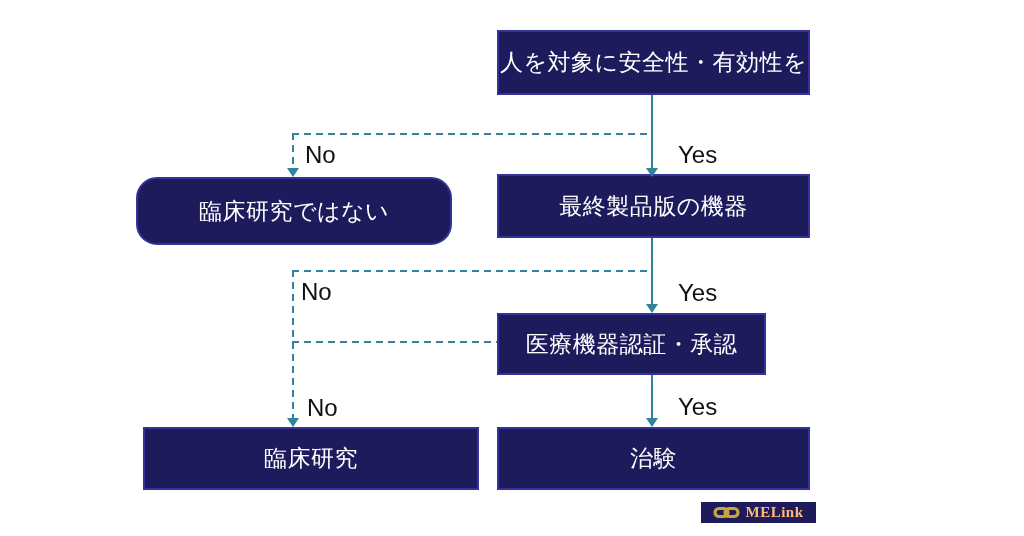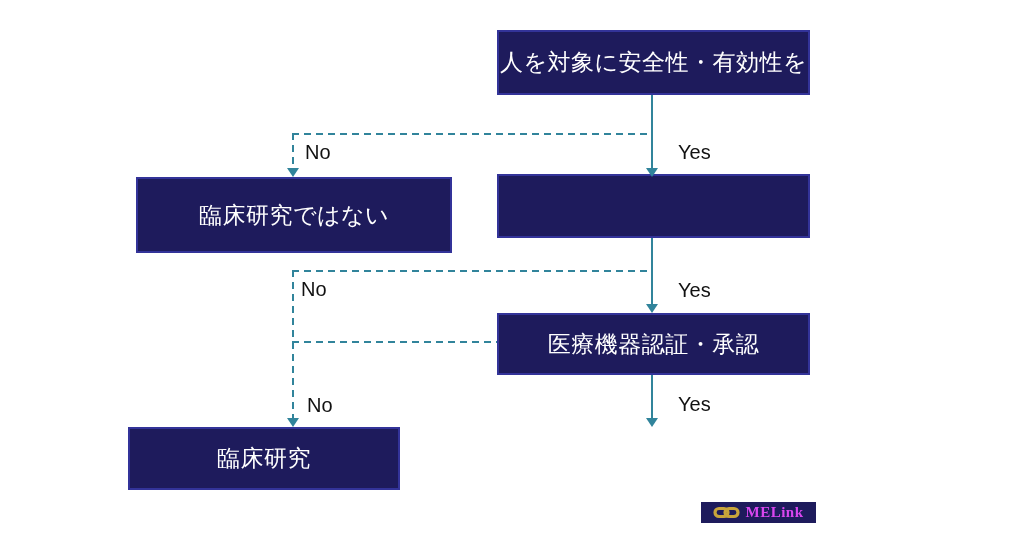--- a/index.html
+++ b/index.html
@@ -32,7 +32,7 @@
   .arrow-down{position:absolute;width:0;height:0;
     border-left:6px solid transparent;border-right:6px solid transparent;
     border-top:9px solid var(--arrow);}
-  .edge-label{position:absolute;font-size:20px;color:var(--label-text);}
+  .edge-label{position:absolute;font-size:24px;color:var(--label-text);}
   .logo-bar{
     position:absolute;left:701px;top:502px;width:115px;height:21px;
     background:var(--box-fill);display:flex;align-items:center;

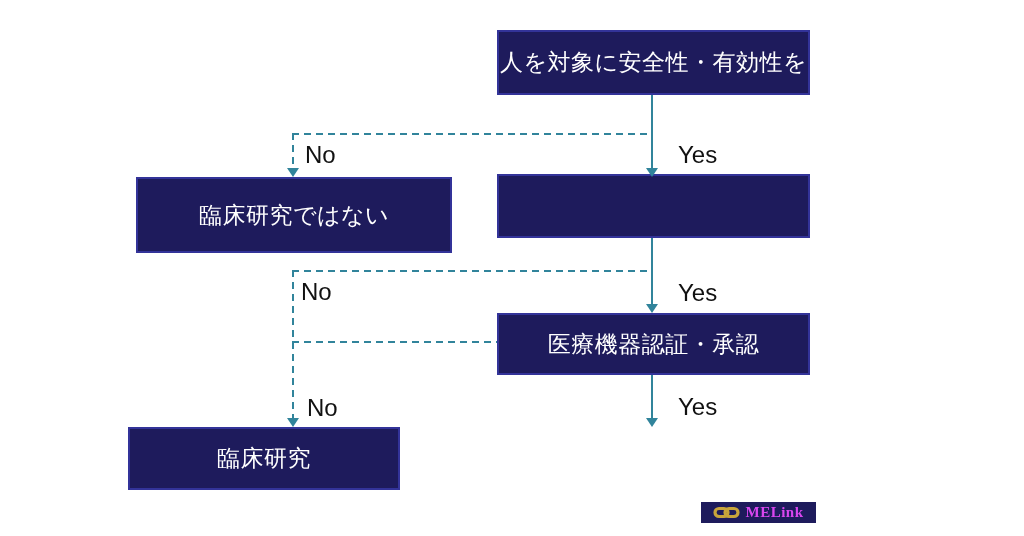--- a/index.html
+++ b/index.html
@@ -53,7 +53,7 @@
     <span>人を対象に安全性・有効性を</span>
   </div>
 
-  <div class="box" style="left:136px;top:177px;width:316px;height:76px;">
+  <div class="box" style="left:136px;top:177px;width:316px;height:68px;border-radius:21px;">
     <span>臨床研究ではない</span>
   </div>
 

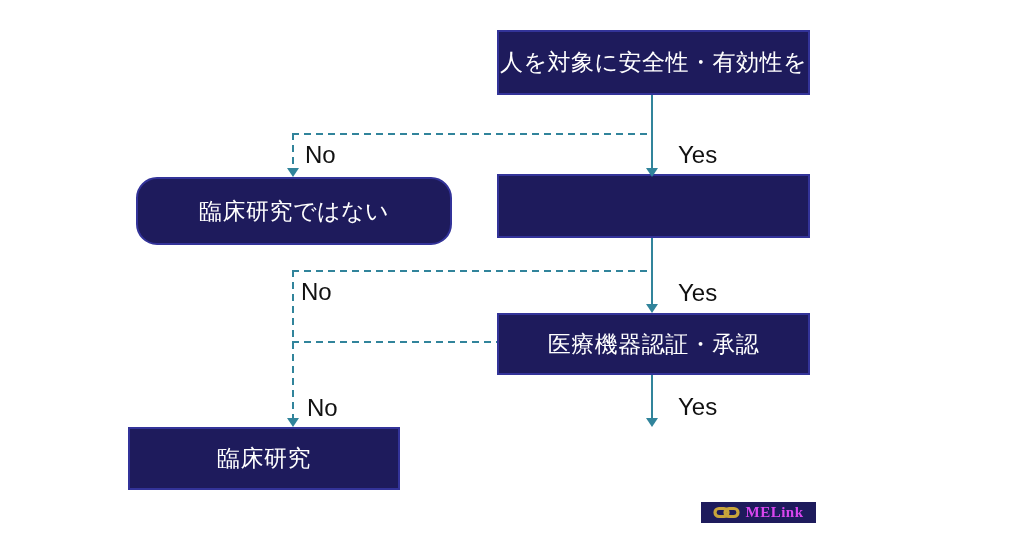--- a/index.html
+++ b/index.html
@@ -58,6 +58,7 @@
   </div>
 
   <div class="box" style="left:497px;top:174px;width:313px;height:64px;">
+    <span>最終製品版の機器</span>
   </div>
 
   <div class="box" style="left:497px;top:313px;width:313px;height:62px;">

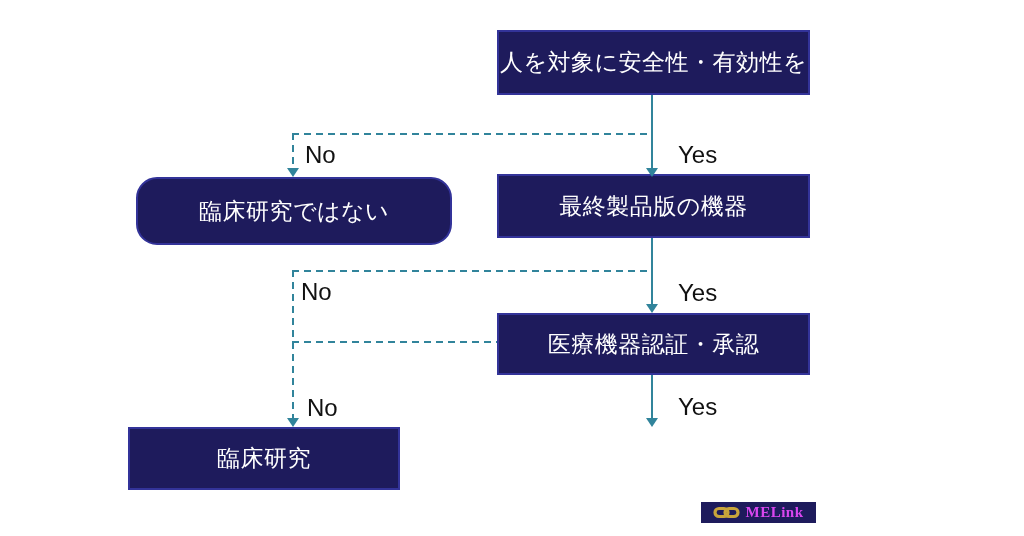--- a/index.html
+++ b/index.html
@@ -61,7 +61,7 @@
     <span>最終製品版の機器</span>
   </div>
 
-  <div class="box" style="left:497px;top:313px;width:313px;height:62px;">
+  <div class="box" style="left:497px;top:313px;width:269px;height:62px;">
     <span>医療機器認証・承認</span>
   </div>
 

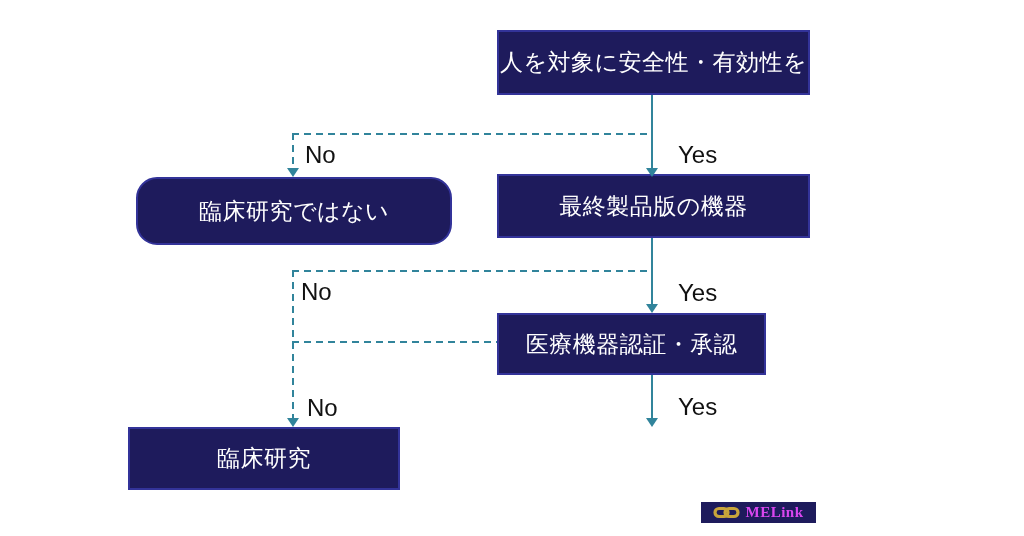--- a/index.html
+++ b/index.html
@@ -65,7 +65,7 @@
     <span>医療機器認証・承認</span>
   </div>
 
-  <div class="box" style="left:128px;top:427px;width:272px;height:63px;">
+  <div class="box" style="left:143px;top:427px;width:336px;height:63px;">
     <span>臨床研究</span>
   </div>
 

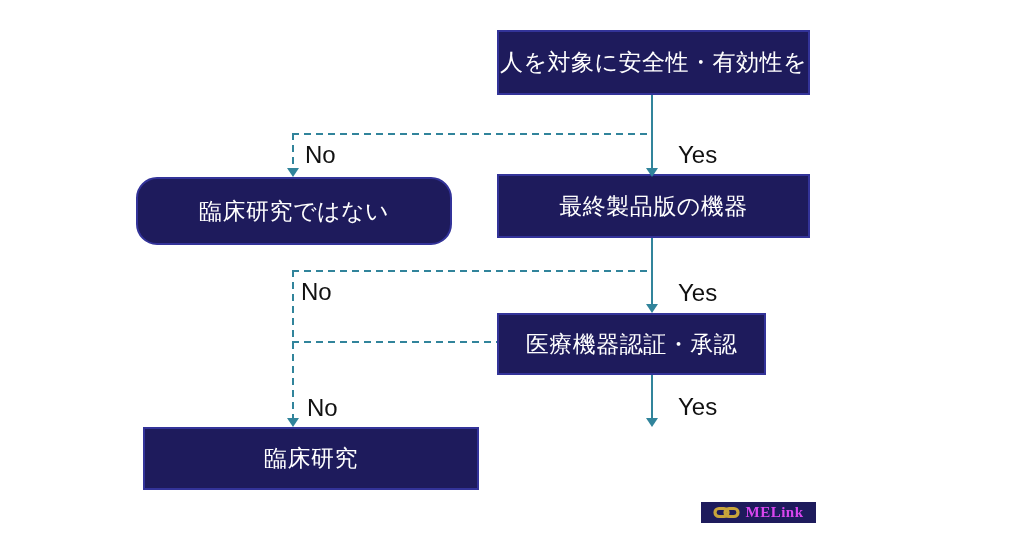--- a/index.html
+++ b/index.html
@@ -69,6 +69,9 @@
     <span>臨床研究</span>
   </div>
 
+  <div class="box" style="left:497px;top:427px;width:313px;height:63px;">
+    <span>治験</span>
+  </div>
 
   <div class="vline" style="left:651px;top:95px;height:74px;"></div>
   <div class="arrow-down" style="left:646px;top:168px;"></div>

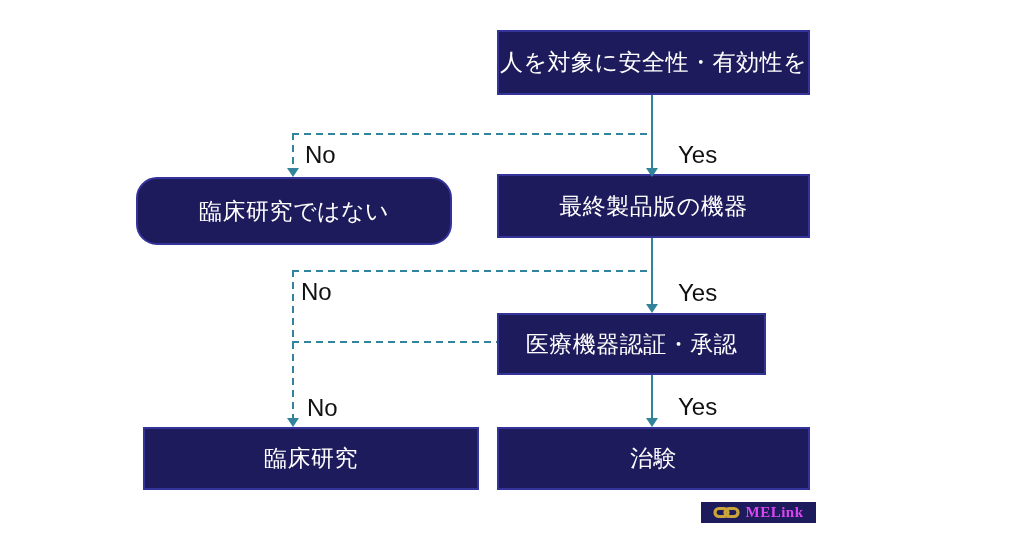--- a/index.html
+++ b/index.html
@@ -39,7 +39,7 @@
     justify-content:center;gap:5px;
   }
   .logo-text{
-    color:#d946ef;font-family:"Liberation Serif",serif;font-weight:bold;
+    color:#fdba74;font-family:"Liberation Serif",serif;font-weight:bold;
     font-size:15px;letter-spacing:0.5px;
   }
   .chain-icon rect{stroke:var(--logo-gold);}

